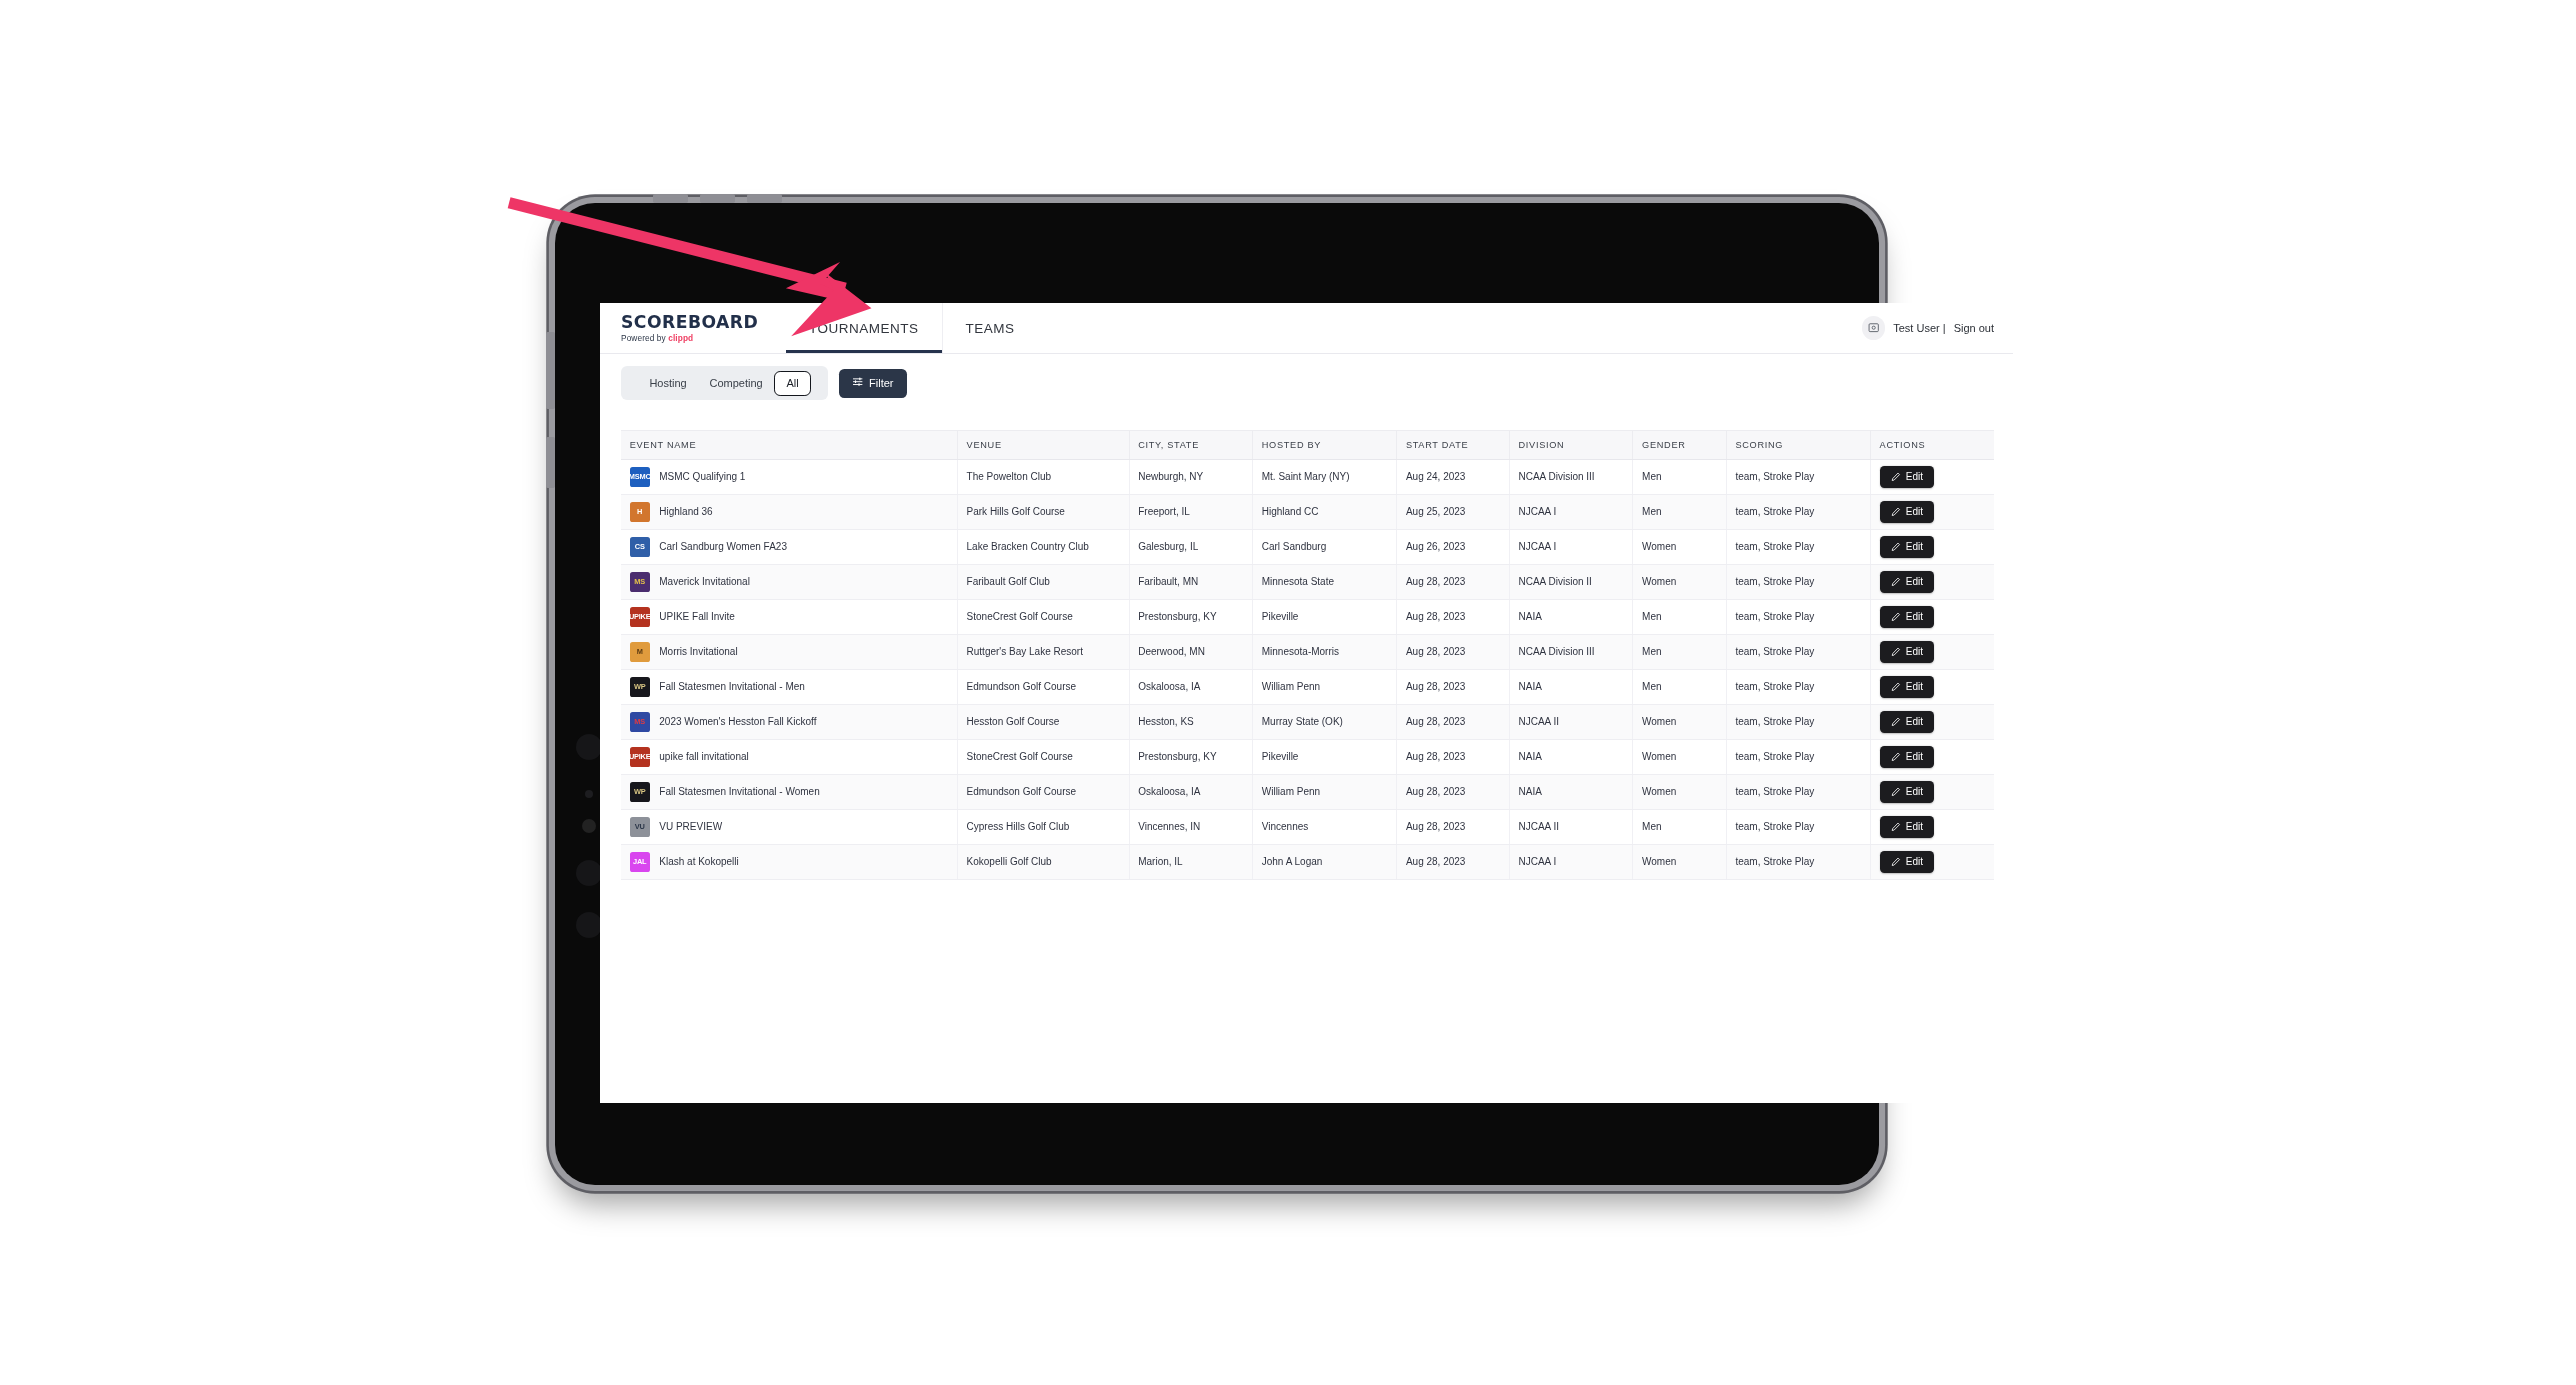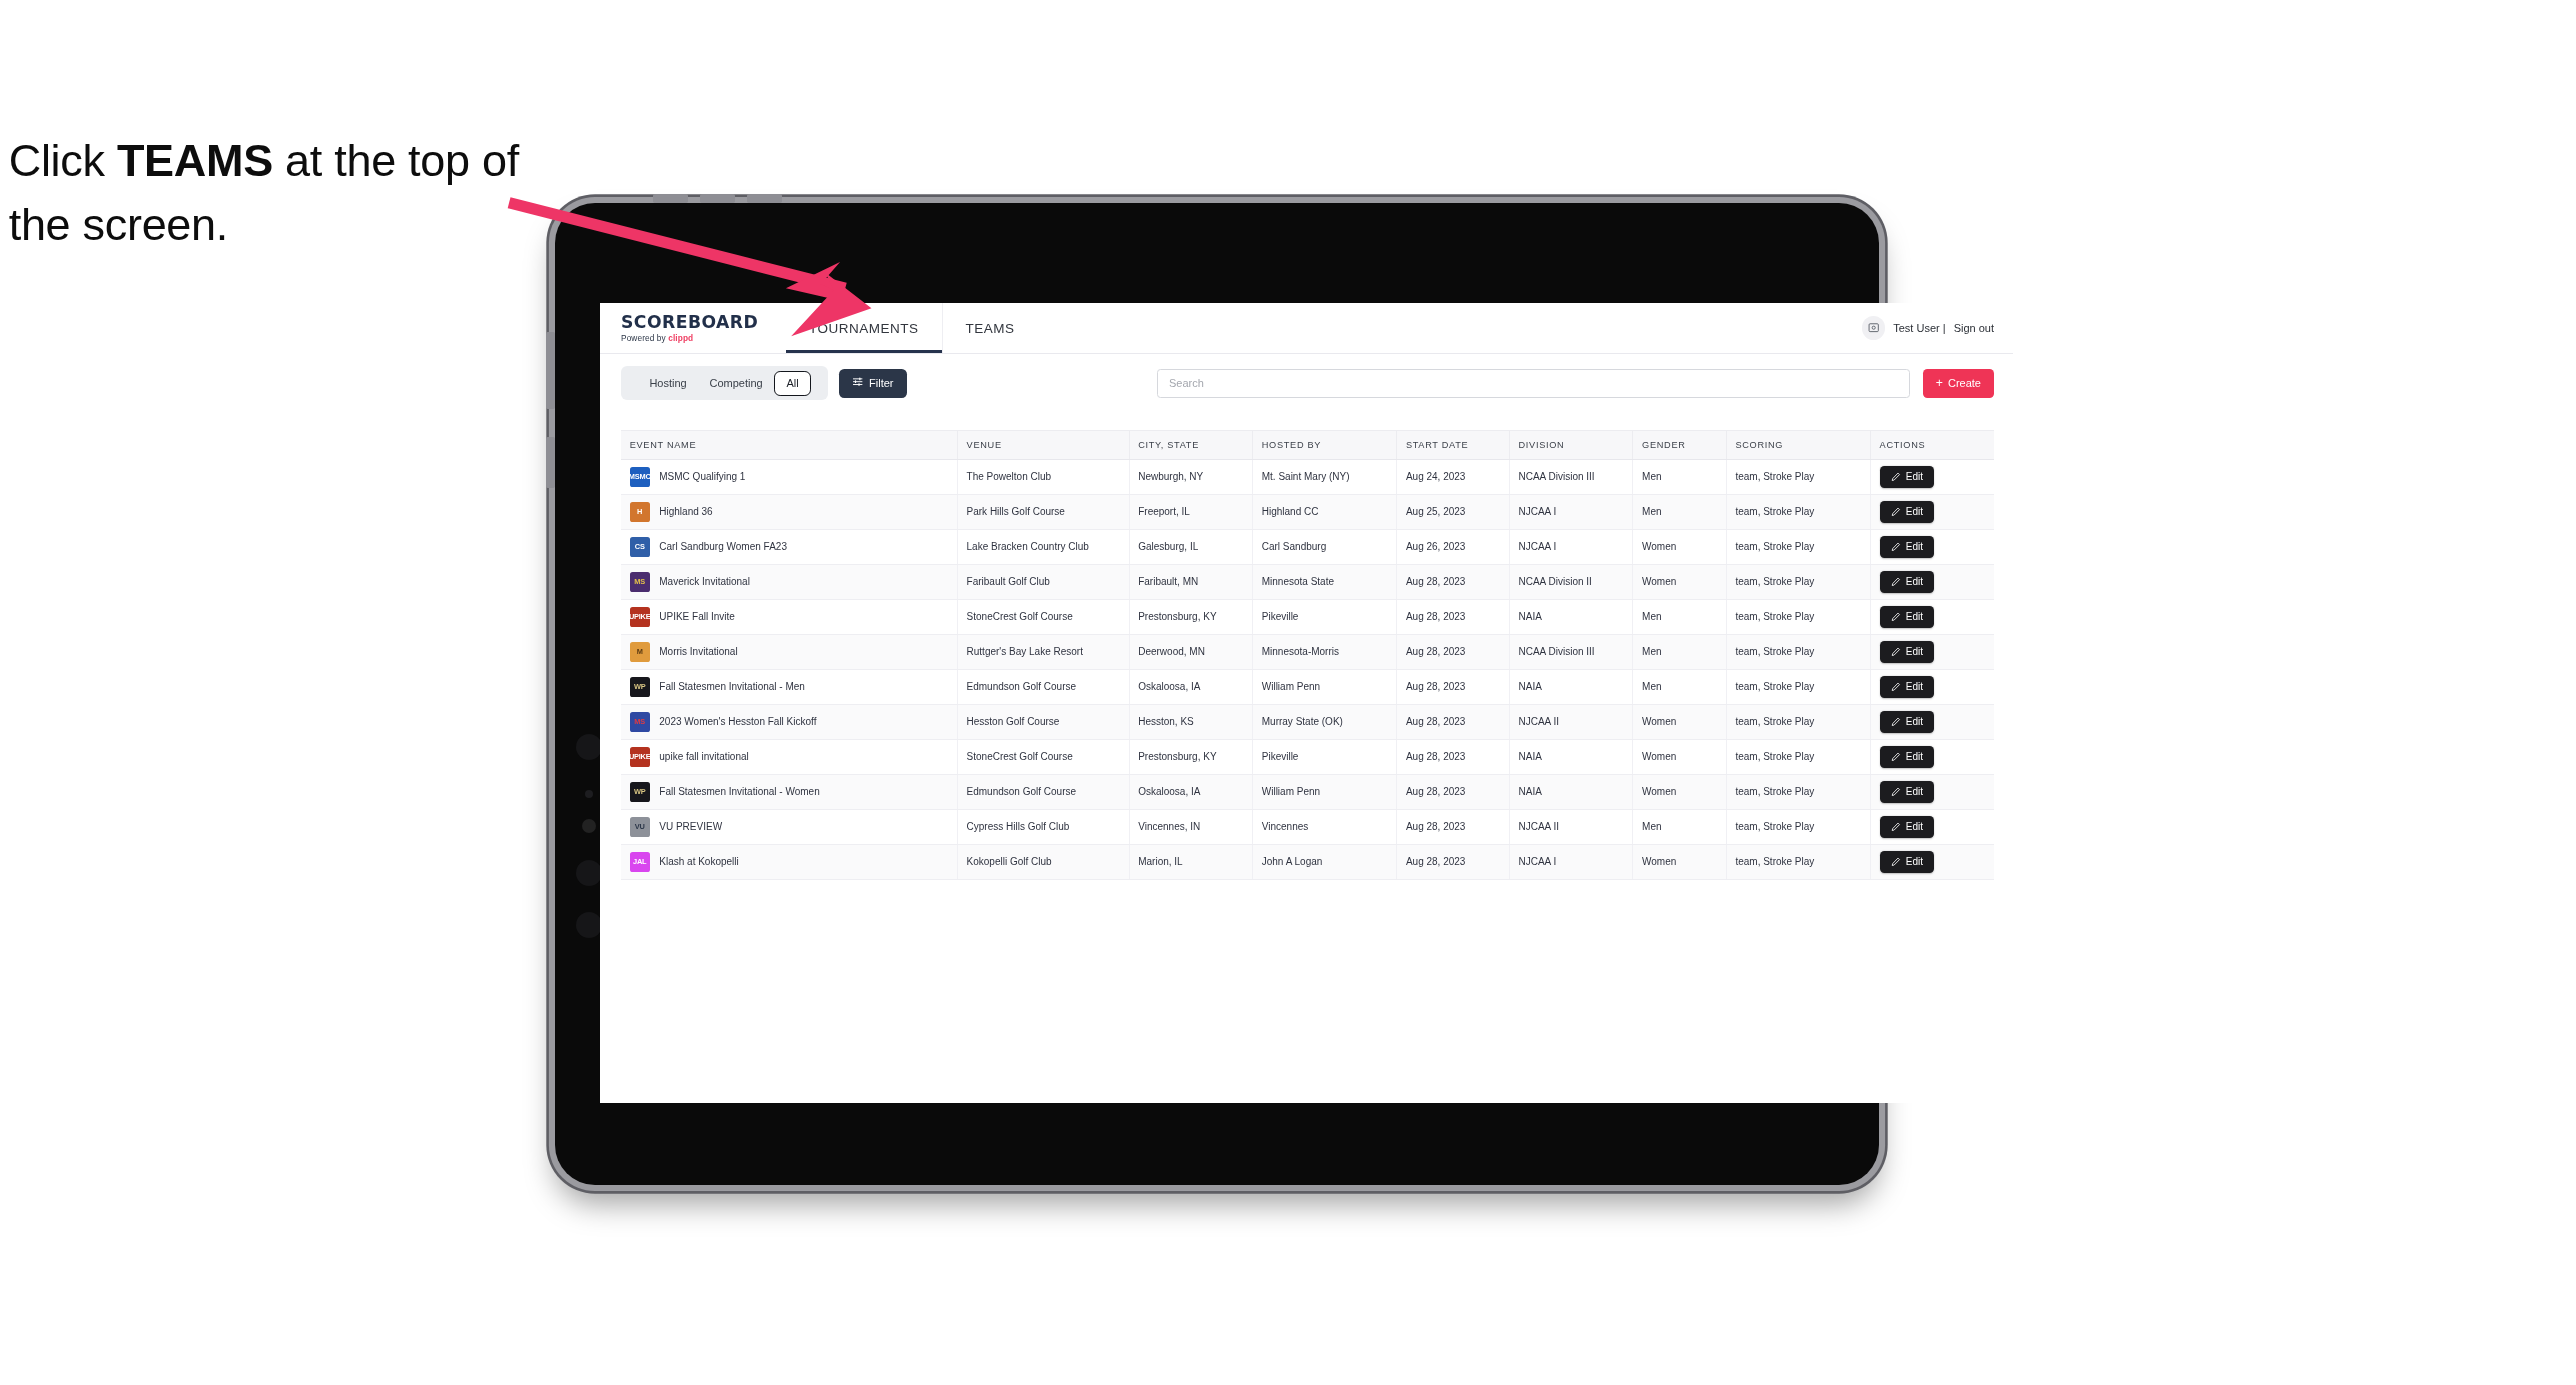--- a/index.html
+++ b/index.html
@@ -185,9 +185,6 @@
 
 <div class="stage">
 
-  <div class="caption">
-    <span>Click </span><b>TEAMS</b><span> at the top of the screen.</span>
-  </div>
 
   <div class="device">
     <div class="btn-vol v1"></div>

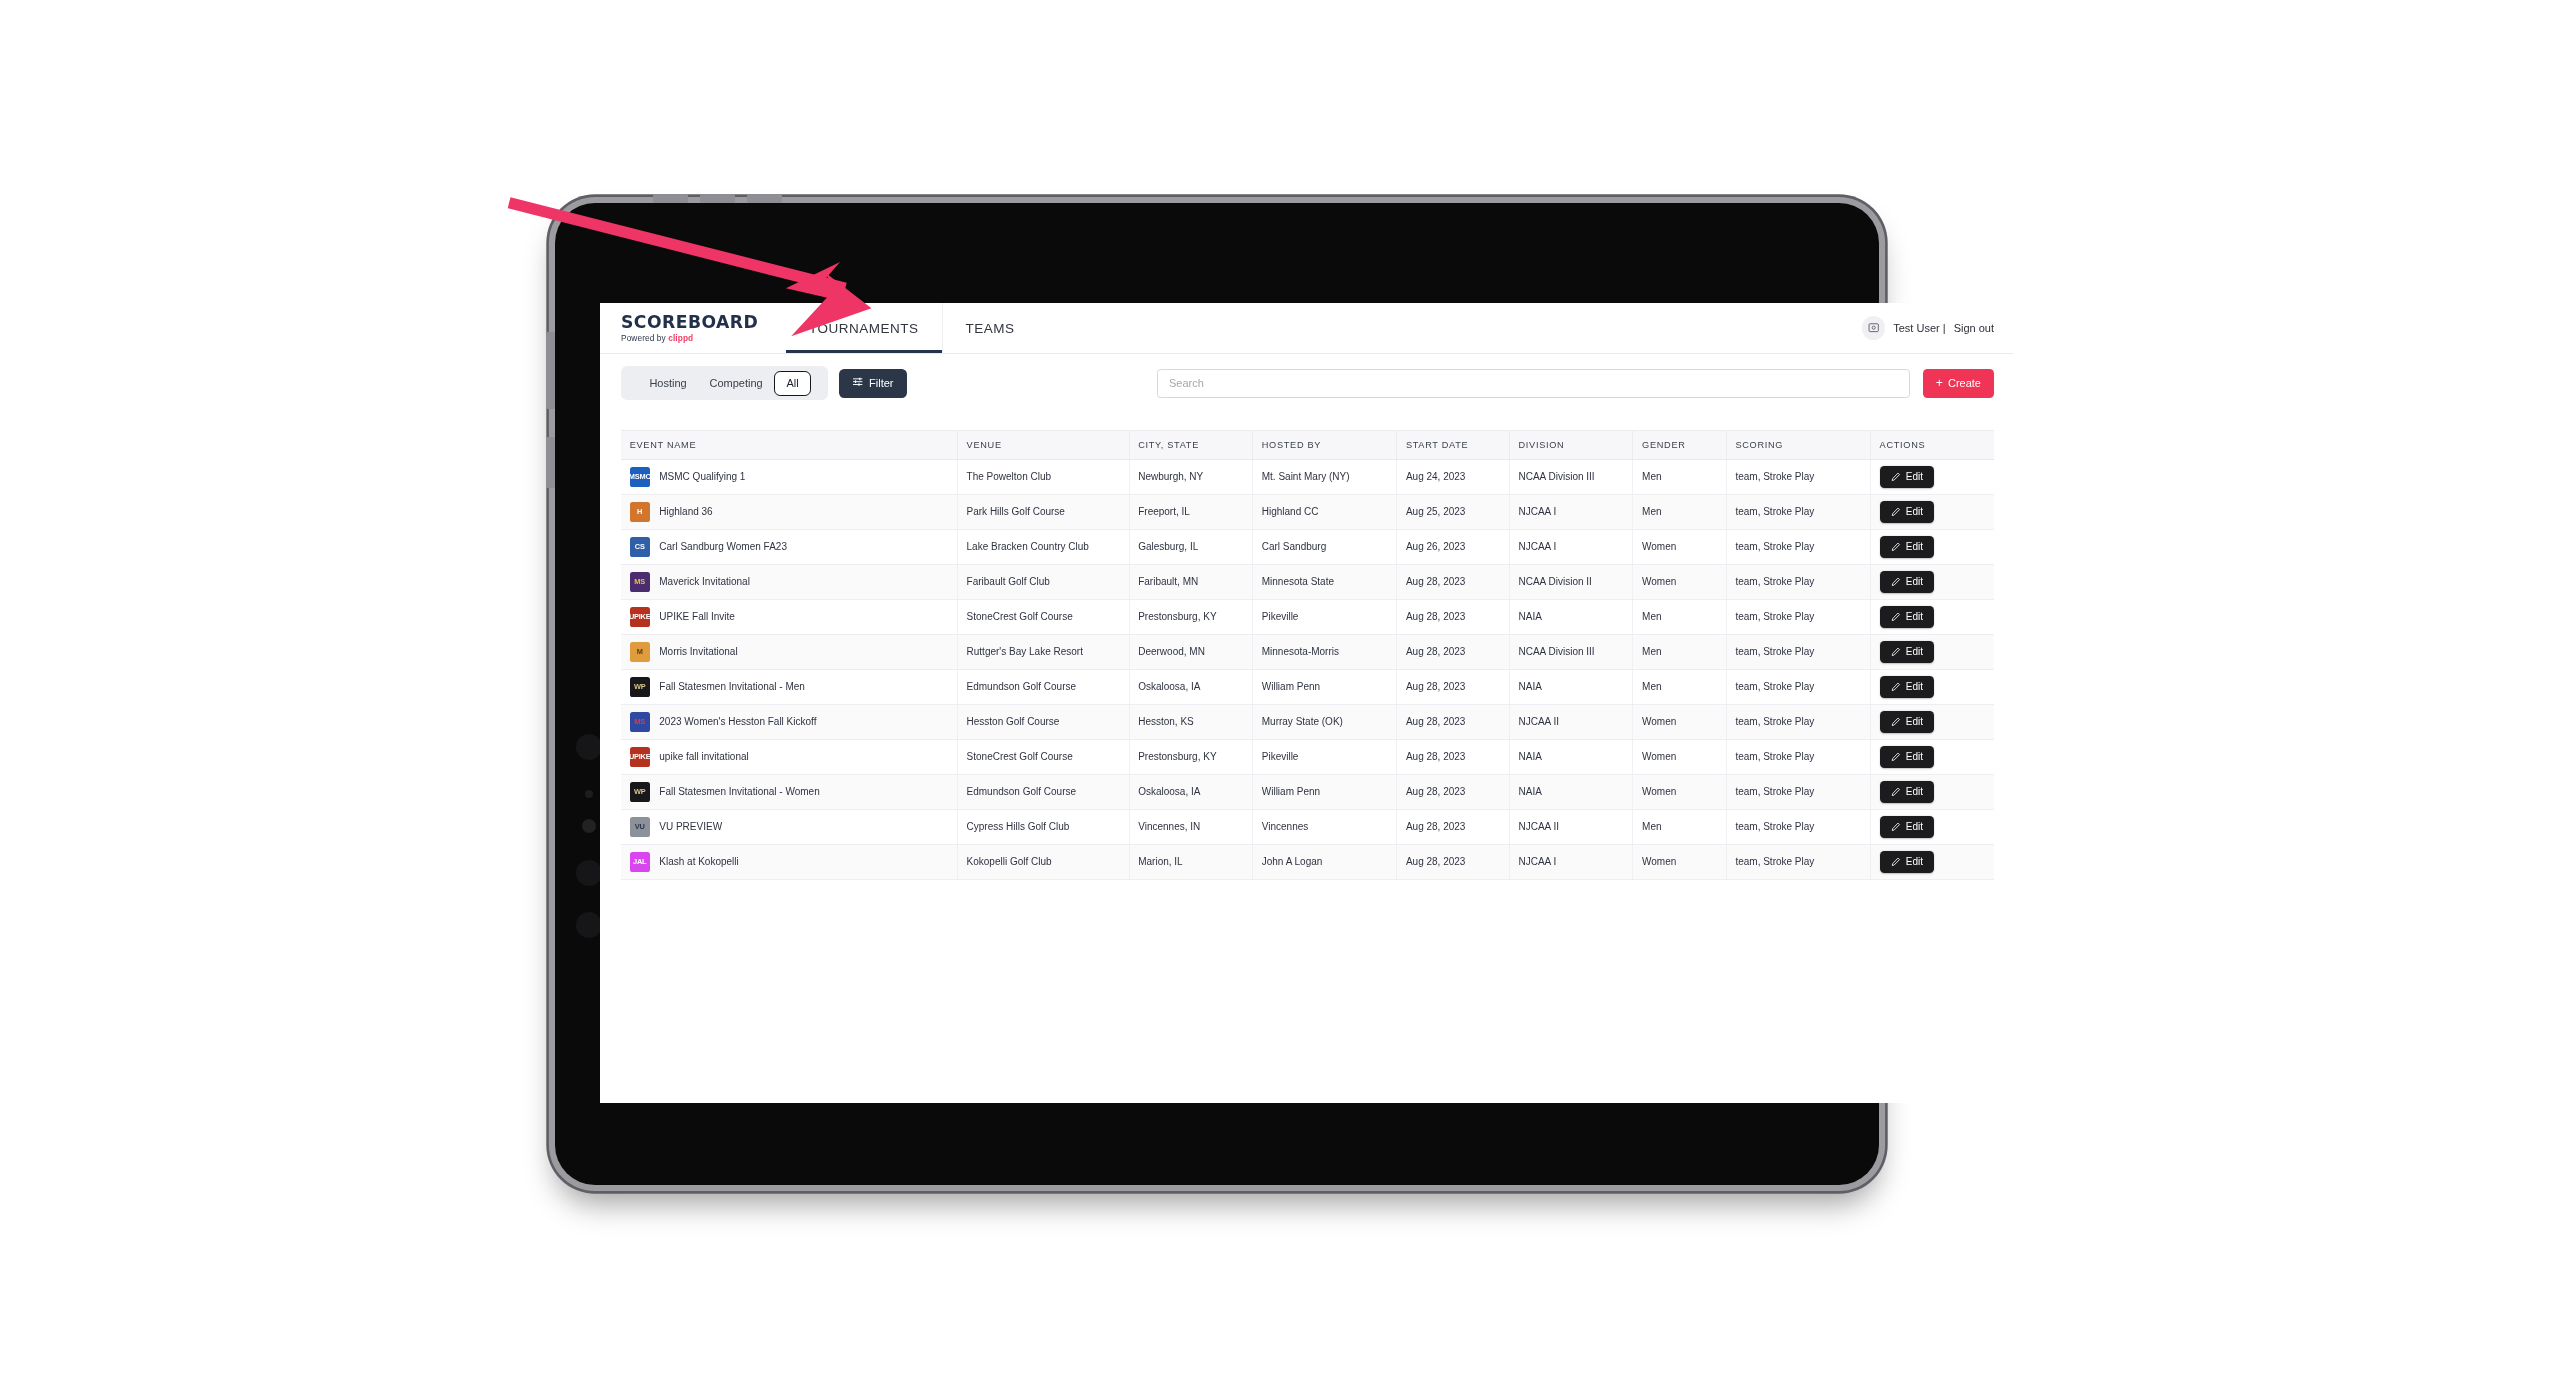--- a/index.html
+++ b/index.html
@@ -254,13 +254,6 @@
           </span>
           <span>Filter</span>
         </div>
-        <div class="search-wrap">
-          <input class="search-input" type="text" placeholder="Search" style="">
-          <div class="create-btn">
-            <span class="plus">+</span>
-            <span>Create</span>
-          </div>
-        </div>
       </div>
 
       <div class="table-wrap">

